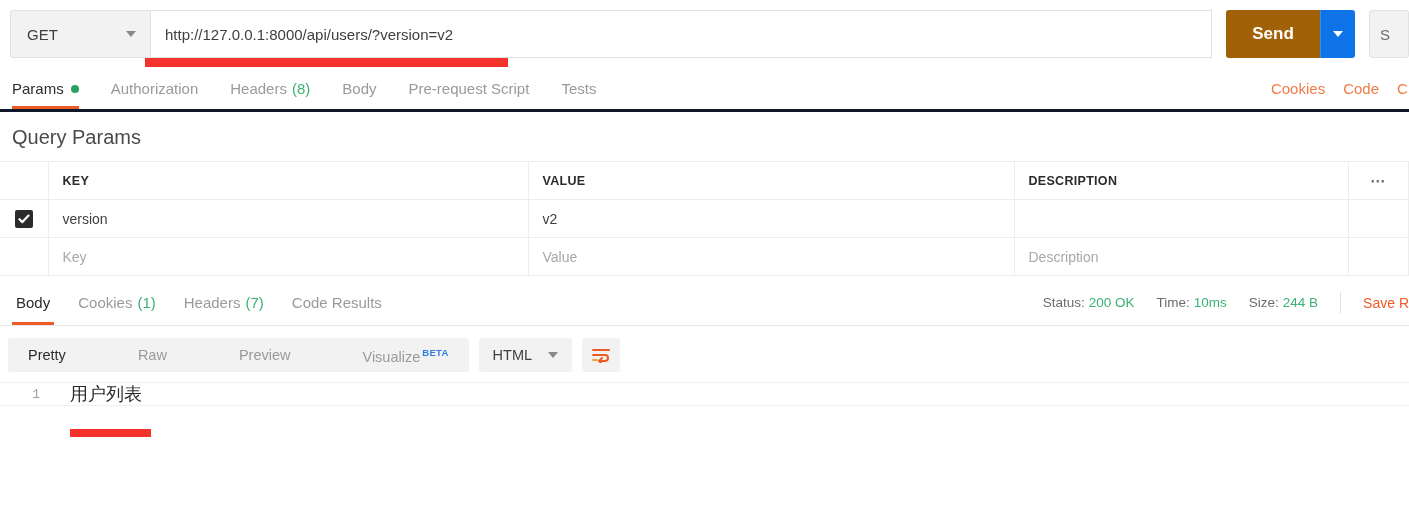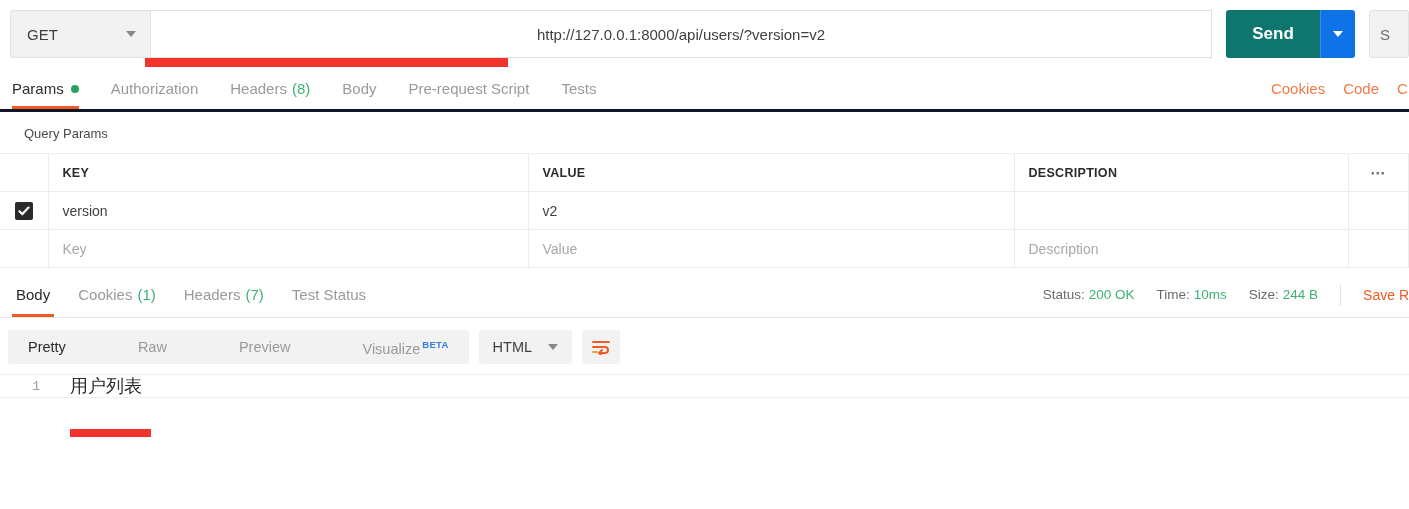--- a/index.html
+++ b/index.html
@@ -61,7 +61,6 @@
     font-size: 15px;
     color: #3f3f3f;
     min-width: 0;
-    justify-content: center;
   }
   .send-wrap {
     display: flex;

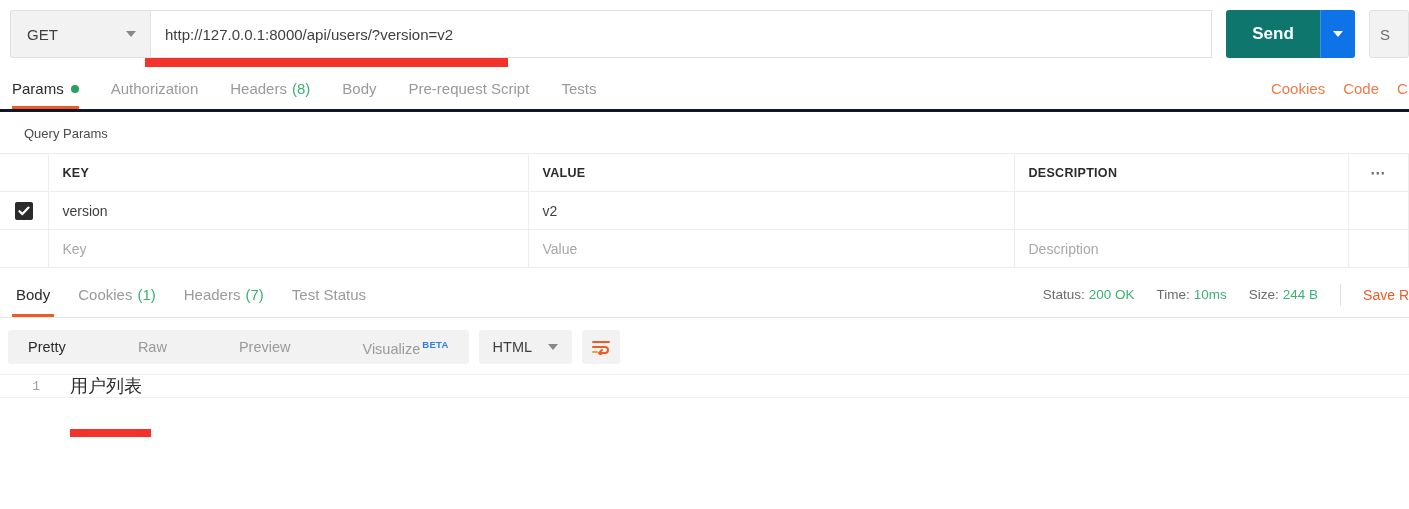--- a/index.html
+++ b/index.html
@@ -68,7 +68,7 @@
     height: 48px;
   }
   .send-btn {
-    background: #0f766e;
+    background: #a16207;
     color: #ffffff;
     font-size: 17px;
     font-weight: bold;

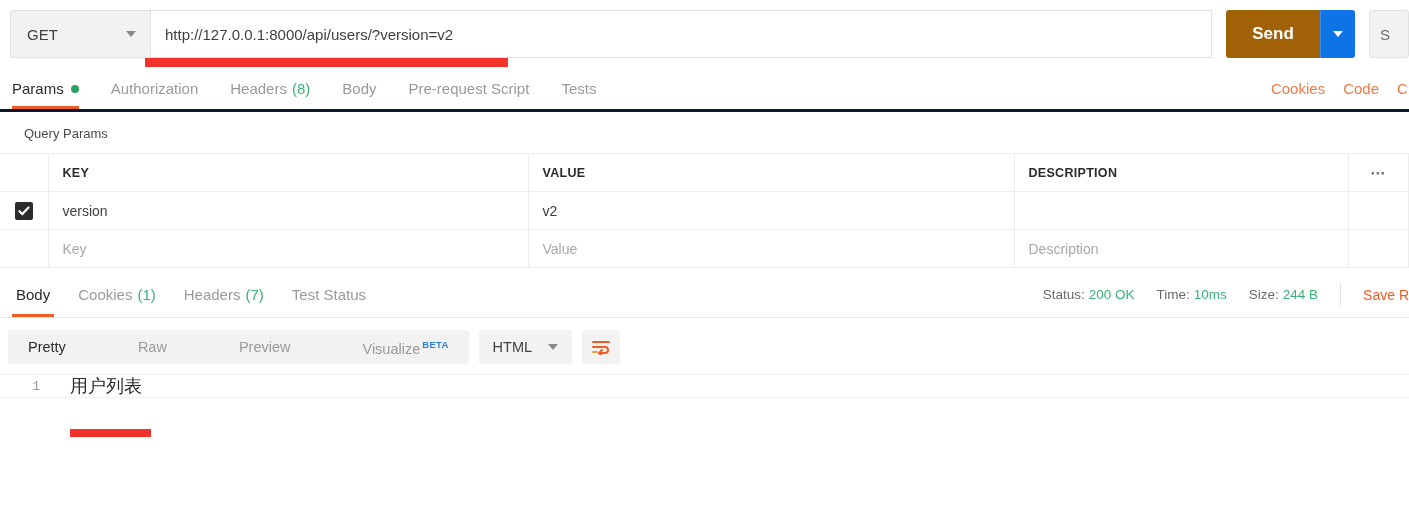--- a/index.html
+++ b/index.html
@@ -178,9 +178,8 @@
   
   .section-title {
     padding: 14px 0 12px 12px;
-    font-size: 13px;
+    font-size: 20px;
     color: #4a4a4a;
-    margin-left: 12px;
   }
   .params-table {
     width: 100%;

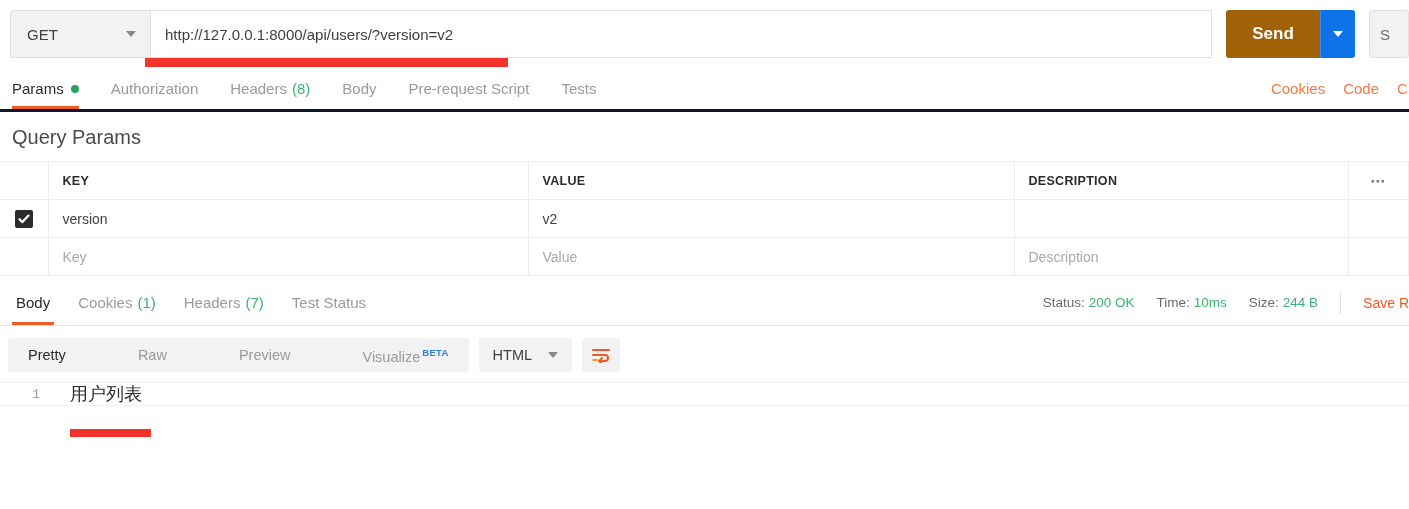--- a/index.html
+++ b/index.html
@@ -478,7 +478,7 @@
     <span class="count">(7)</span>
   </div>
   <div class="resp-tab">
-    <span>Test Status</span>
+    <span>Code Results</span>
   </div>
 
   <div class="resp-meta">

